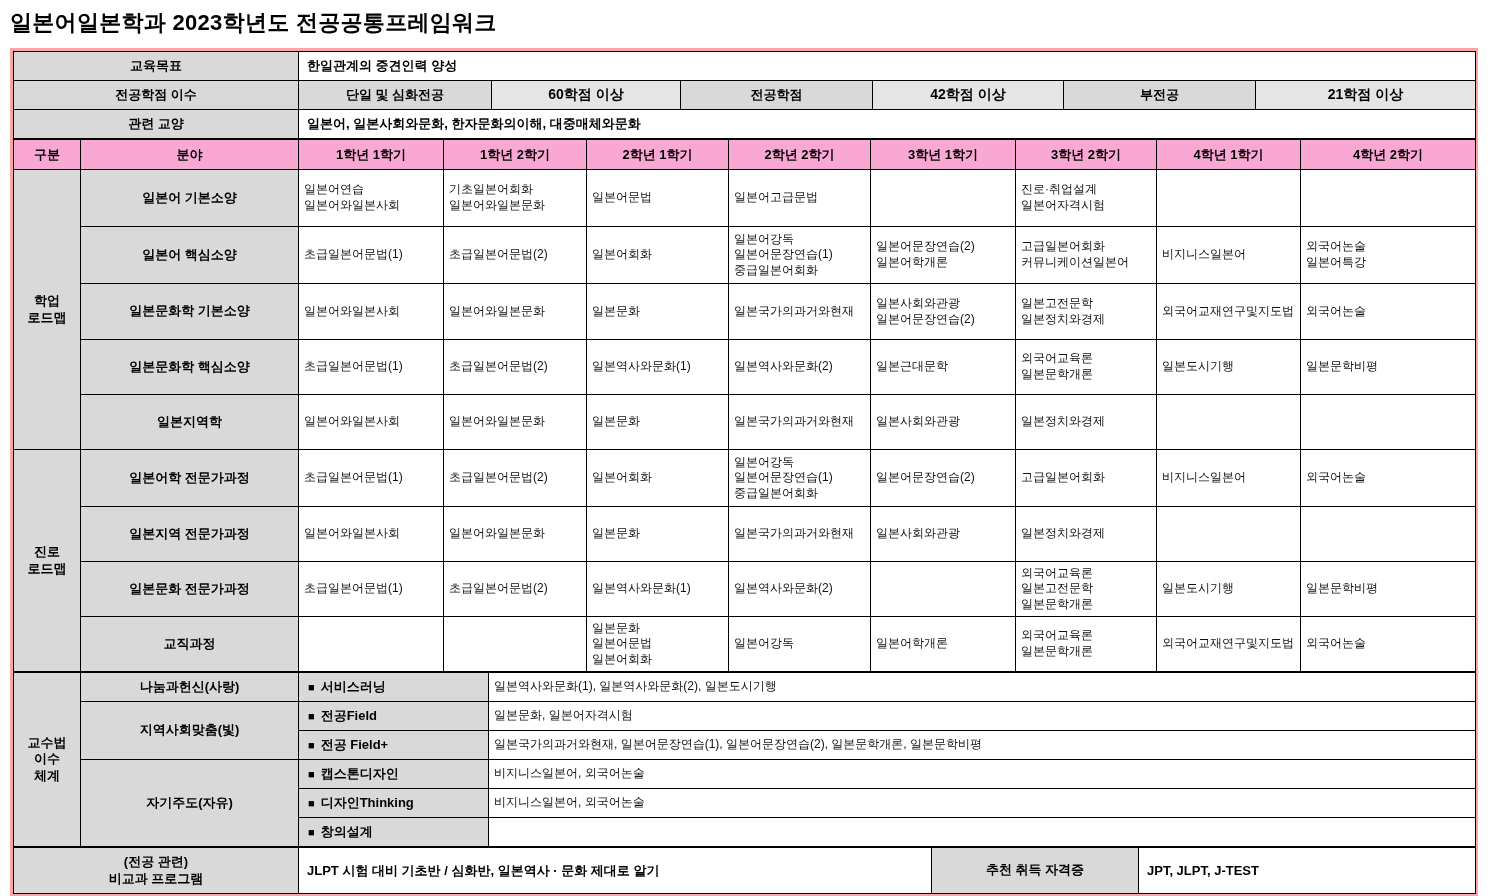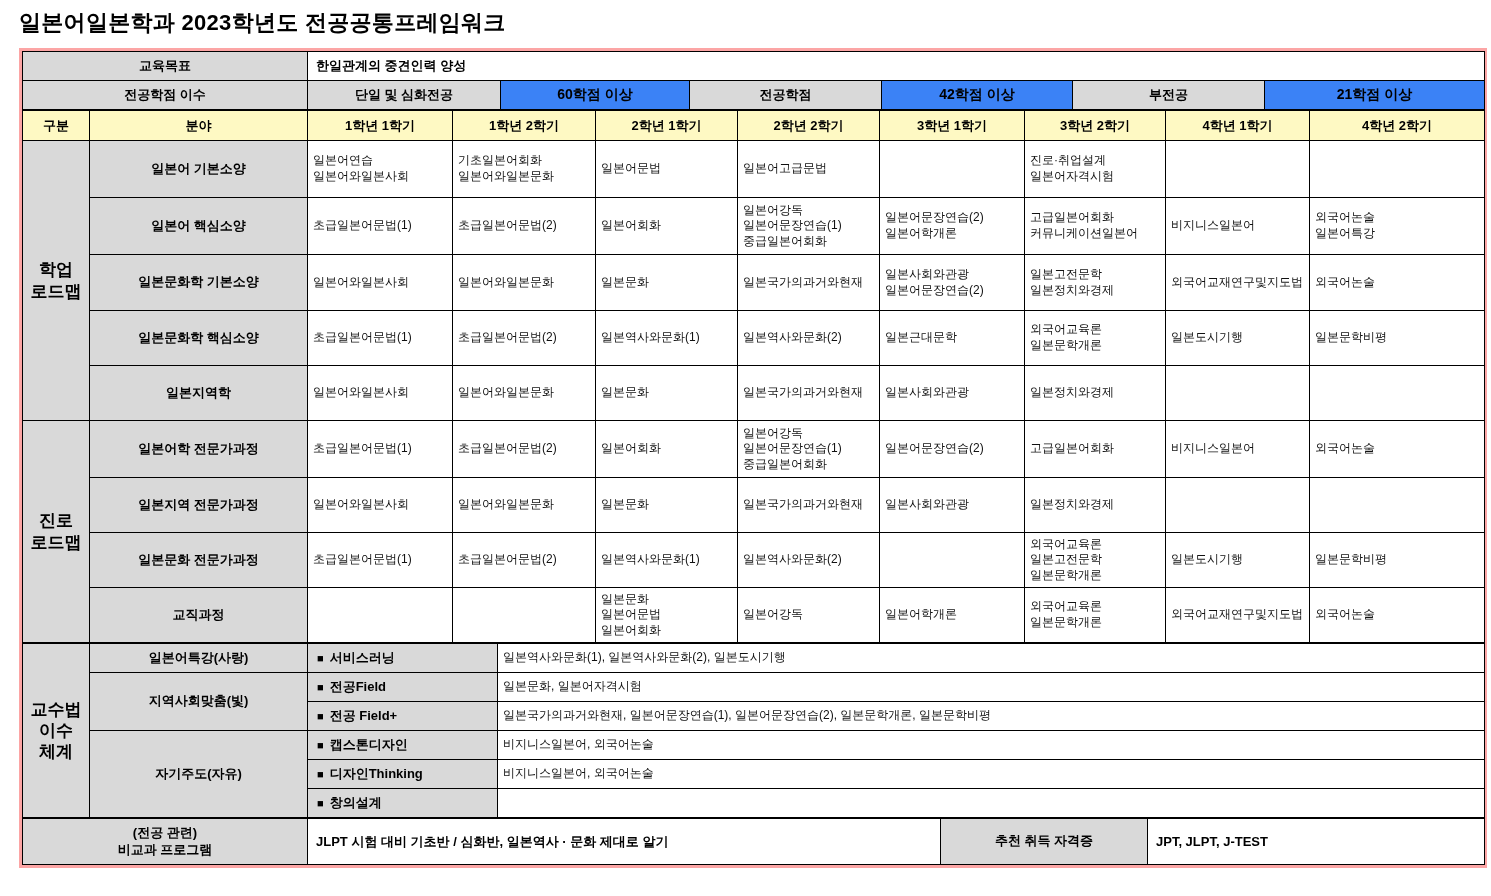--- a/index.html
+++ b/index.html
@@ -8,7 +8,7 @@
     font-family:"Liberation Sans","DejaVu Sans",sans-serif;
     color:#000;
   }
-  .page { padding:8px 0 0 19px; }
+  .page { padding:8px 0 0 10px; }
   .title { font-size:22px; font-weight:bold; margin:0 0 10px 0; letter-spacing:.3px; }
   .tables { width:1462px; border:3px solid #fca5a5; }
   table { border-collapse:collapse; table-layout:fixed; width:1462px; }

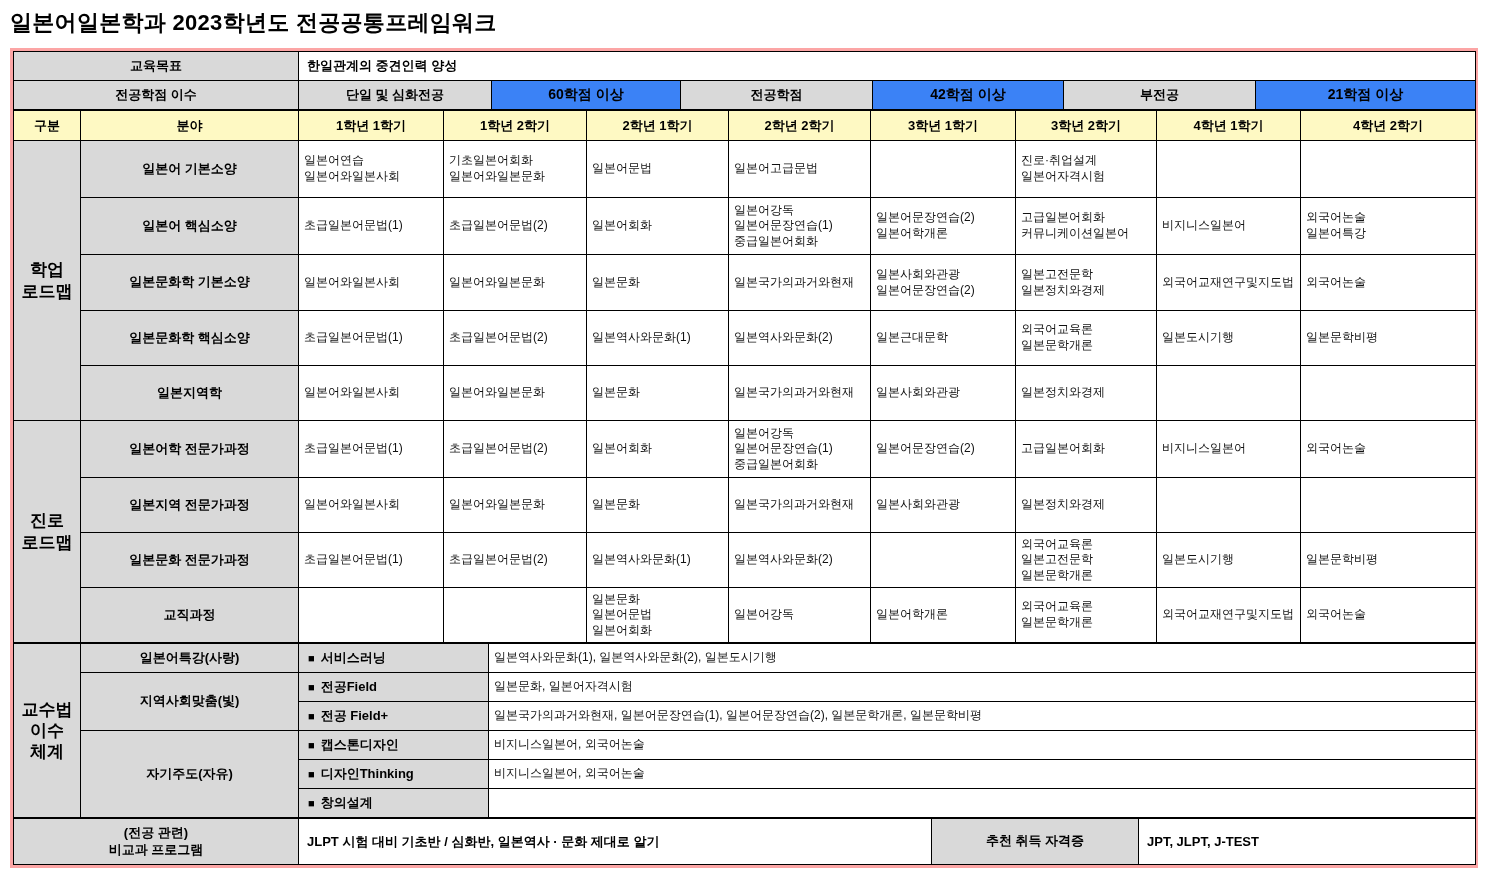--- a/index.html
+++ b/index.html
@@ -24,7 +24,7 @@
   .c { background:#fff; font-size:12px; text-align:left; padding:2px 5px; white-space:pre-line; line-height:1.3; color:#111; }
   
   .v { background:#fff; font-weight:bold; font-size:13px; text-align:left; padding:2px 8px; }
-  .vc { background:#3b82f6; font-weight:bold; font-size:14px; text-align:center; }
+  .vc { background:#e5e5e5; font-weight:bold; font-size:14px; text-align:center; }
   
   .m { text-align:left; padding-left:9px; font-size:13px; white-space:nowrap;margin-top:8px; }
   .bullet { font-size:11px; margin-right:6px; }

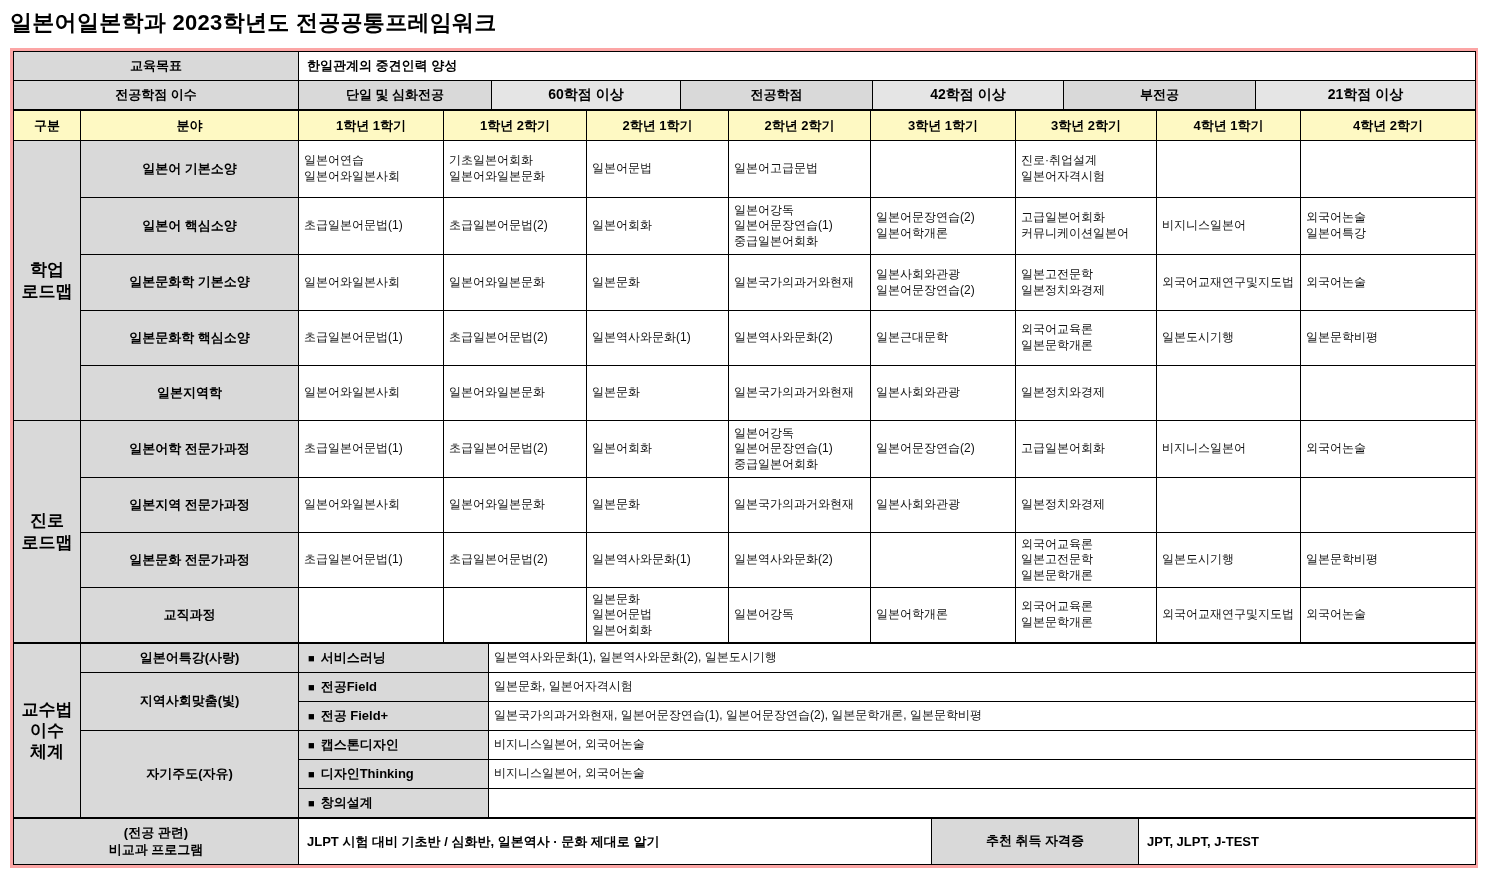--- a/index.html
+++ b/index.html
@@ -62,6 +62,10 @@
         <td class="g">부전공</td>
         <td class="vc">21학점 이상</td>
       </tr>
+      <tr style="height:29px">
+        <td class="g">관련 교양</td>
+        <td class="v" colspan="6">일본어, 일본사회와문화, 한자문화의이해, 대중매체와문화</td>
+      </tr>
     </tbody>
       </table>
 

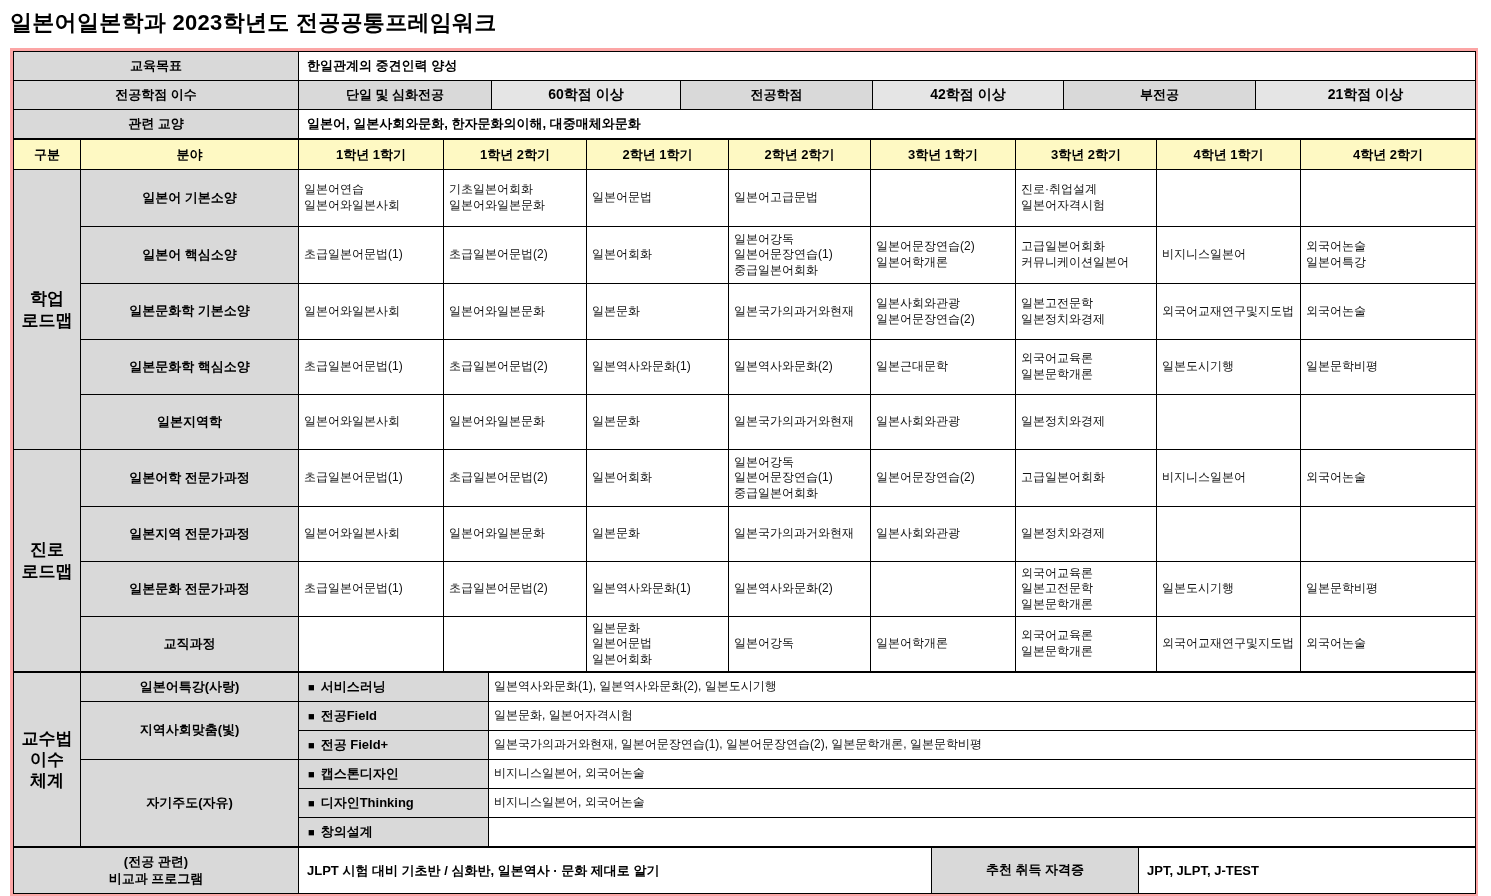--- a/index.html
+++ b/index.html
@@ -19,7 +19,7 @@
   
   .g { background:#d9d9d9; font-weight:bold; text-align:center; font-size:13px; white-space:pre-line; line-height:1.25; }
   
-  .h { background:#fef9c3; font-weight:bold; text-align:center; font-size:13px; }
+  .h { background:#f9a8d4; font-weight:bold; text-align:center; font-size:13px; }
   
   .c { background:#fff; font-size:12px; text-align:left; padding:2px 5px; white-space:pre-line; line-height:1.3; color:#111; }
   

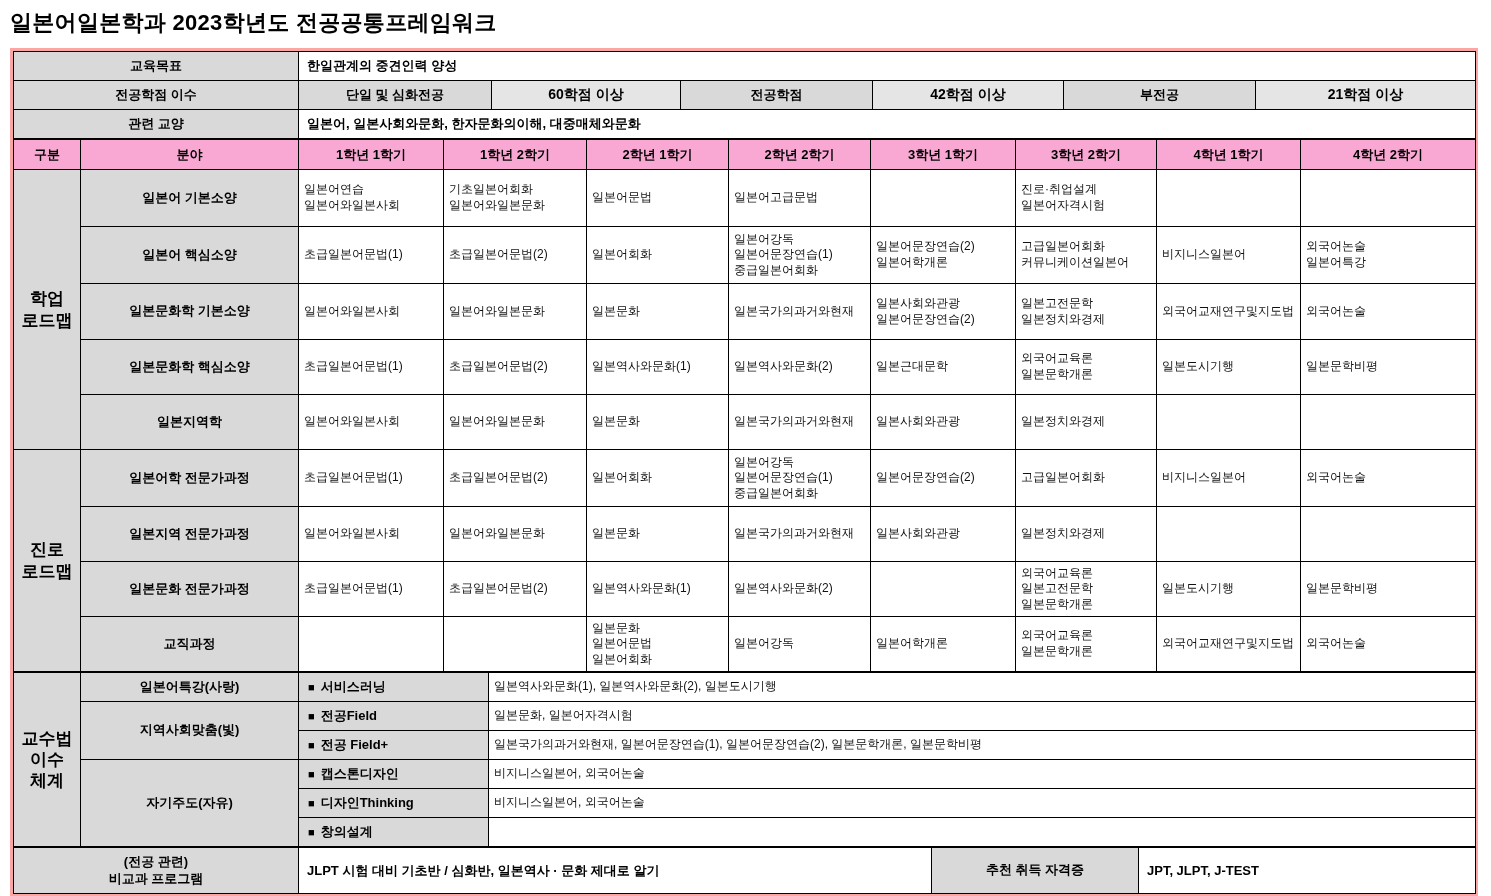--- a/index.html
+++ b/index.html
@@ -28,7 +28,7 @@
   
   .m { text-align:left; padding-left:9px; font-size:13px; white-space:nowrap;margin-top:8px; }
   .bullet { font-size:11px; margin-right:6px; }
-  .sec { font-size:17px; }
+  .sec { font-size:13px; }
 </style>
 </head>
 <body>

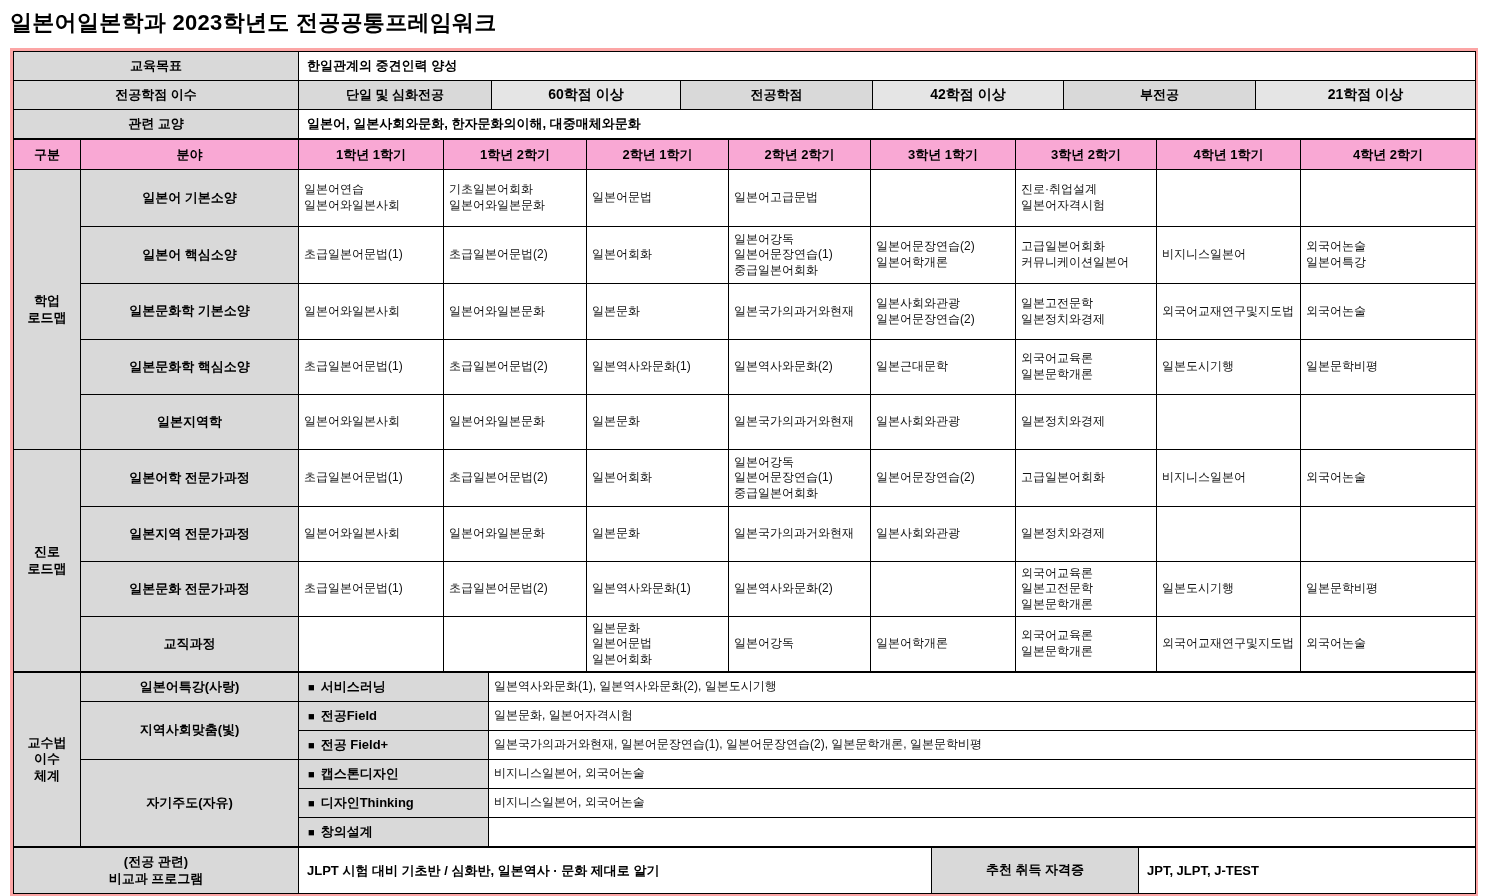--- a/index.html
+++ b/index.html
@@ -233,7 +233,7 @@
         <td class="g sec" rowspan="6">교수법
 이수
 체계</td>
-        <td class="g">일본어특강(사랑)</td>
+        <td class="g">나눔과헌신(사랑)</td>
         <td class="g m"><span class="bullet">■</span><span>서비스러닝</span></td>
         <td class="c">일본역사와문화(1), 일본역사와문화(2), 일본도시기행</td>
       </tr>

